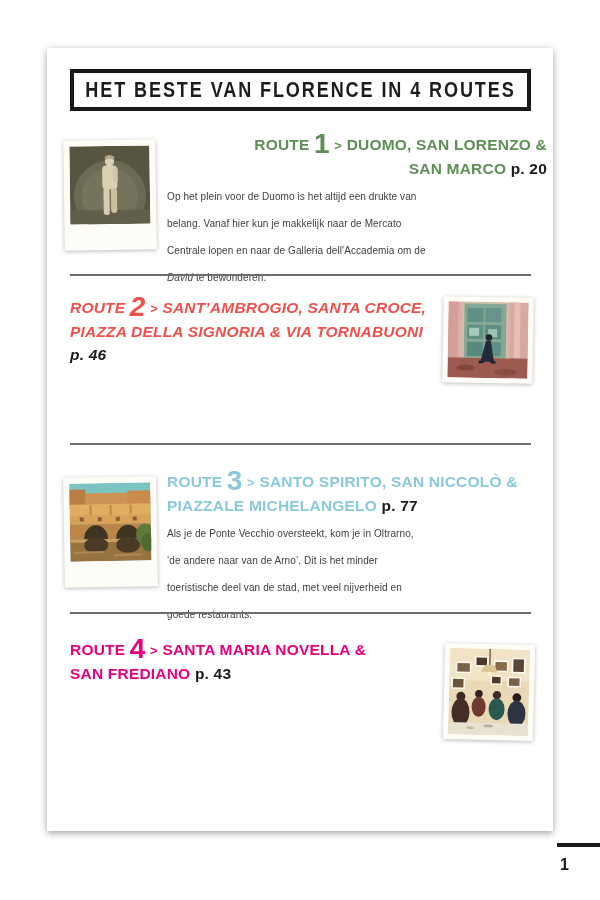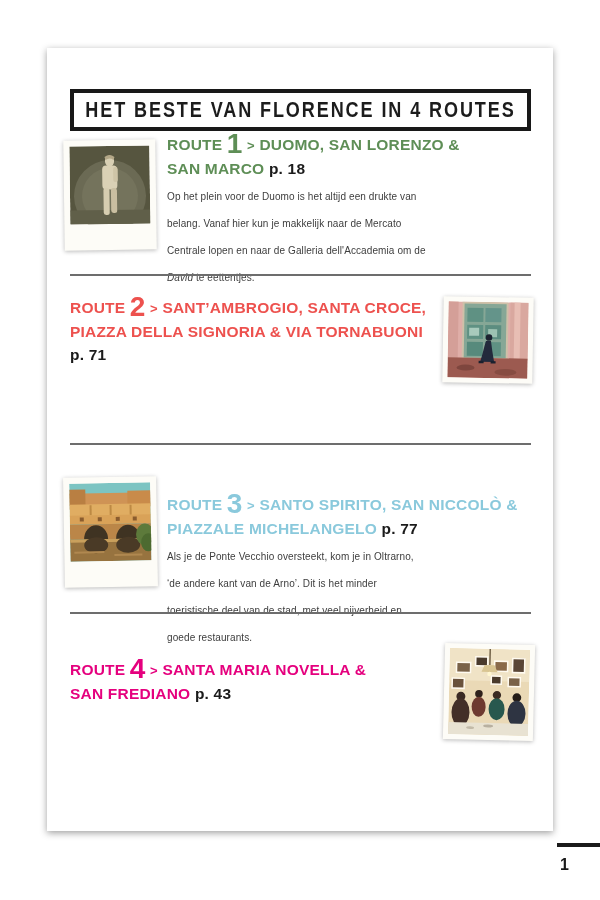--- a/index.html
+++ b/index.html
@@ -14,7 +14,7 @@
   
   .headerbox { position:absolute; left:23px; top:21px; width:461px; height:42px;
                border:4px solid #181818; display:flex; align-items:center; justify-content:flex-end;
-               background:#fff;margin-top:20px; }
+               background:#fff; }
   .headerbox .ht { display:inline-block; font-weight:bold; font-size:19px; color:#1c1c1c;
                    letter-spacing:2px; white-space:nowrap; transform:scale(0.95,1.18); }
 

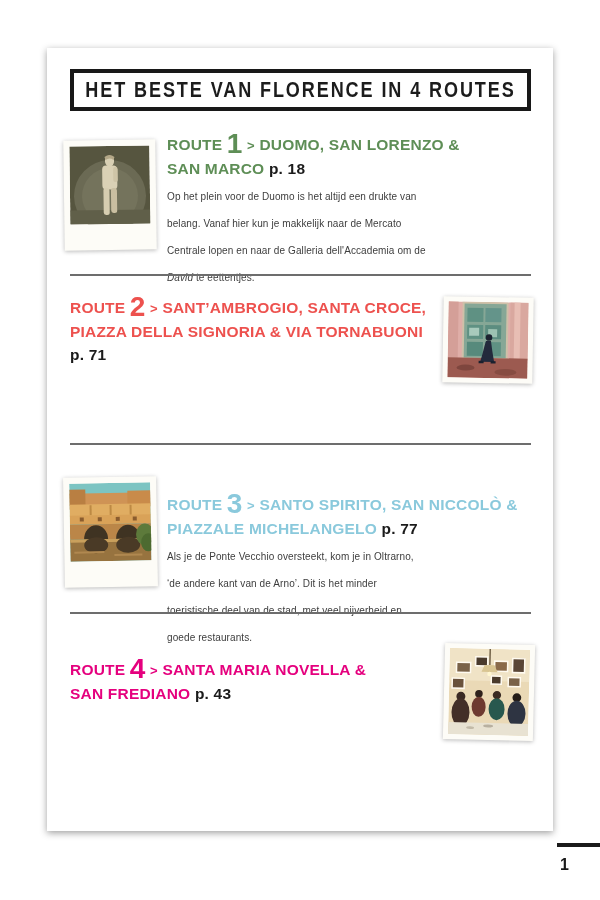--- a/index.html
+++ b/index.html
@@ -74,7 +74,7 @@
       </svg>
     </div>
     <div class="sec" style="left:120px; top:84px; width:380px;">
-      <h2 class="route-heading" style="color: rgb(94, 142, 86);"><span class="rt-word">ROUTE</span> <span class="rt-num">1</span> <span class="rt-arrow">&gt;</span> <span class="rt-title">DUOMO, SAN LORENZO &amp;
+      <h2 class="route-heading" style="color: rgb(94, 142, 86); text-align: right;"><span class="rt-word">ROUTE</span> <span class="rt-num">1</span> <span class="rt-arrow">&gt;</span> <span class="rt-title">DUOMO, SAN LORENZO &amp;
 SAN MARCO</span> <span class="rt-page">p. 18</span></h2>
       <p class="route-body"><span>Op het plein voor de Duomo is het altijd een drukte van
 belang. Vanaf hier kun je makkelijk naar de Mercato

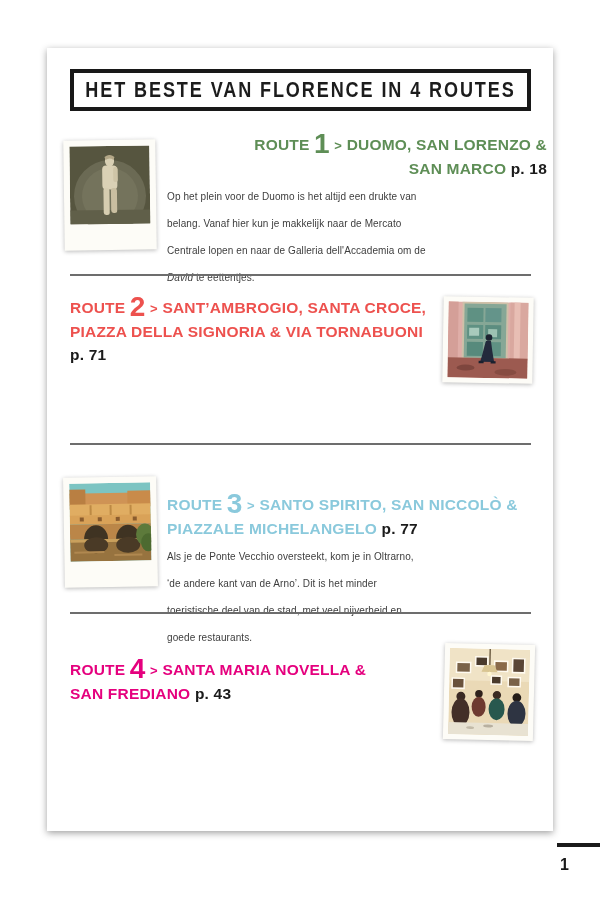--- a/index.html
+++ b/index.html
@@ -75,7 +75,7 @@
     </div>
     <div class="sec" style="left:120px; top:84px; width:380px;">
       <h2 class="route-heading" style="color: rgb(94, 142, 86); text-align: right;"><span class="rt-word">ROUTE</span> <span class="rt-num">1</span> <span class="rt-arrow">&gt;</span> <span class="rt-title">DUOMO, SAN LORENZO &amp;
-SAN MARCO</span> <span class="rt-page">p. 18</span></h2>
+SAN MARCO</span> <span class="rt-page">p. 20</span></h2>
       <p class="route-body"><span>Op het plein voor de Duomo is het altijd een drukte van
 belang. Vanaf hier kun je makkelijk naar de Mercato
 Centrale lopen en naar de Galleria dell'Accademia om de

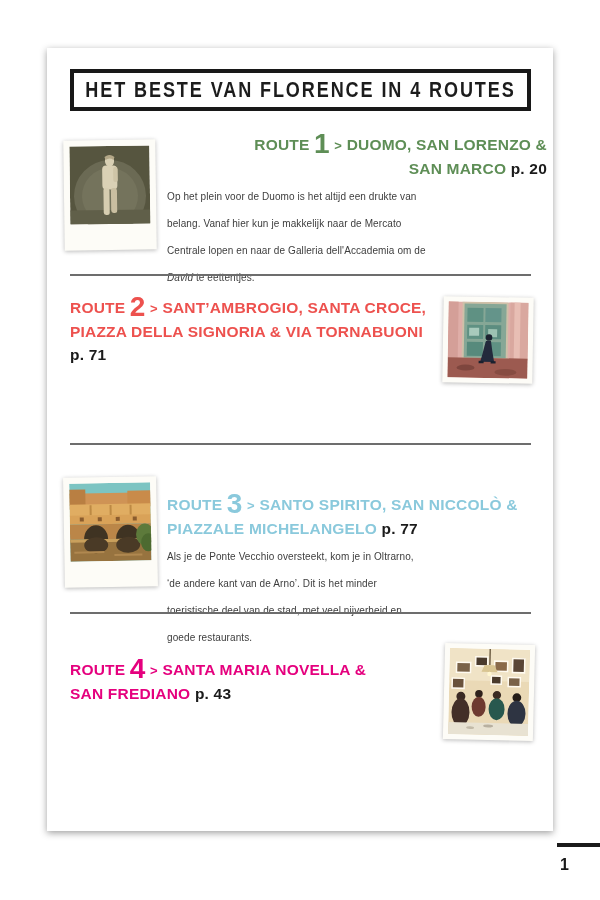--- a/index.html
+++ b/index.html
@@ -79,7 +79,7 @@
       <p class="route-body"><span>Op het plein voor de Duomo is het altijd een drukte van
 belang. Vanaf hier kun je makkelijk naar de Mercato
 Centrale lopen en naar de Galleria dell'Accademia om de
-</span><em>David</em><span> te eettentjes.</span></p>
+</span><em>David</em><span> te bewonderen.</span></p>
     </div>
 
     <div class="divider" style="top:226px;"></div>

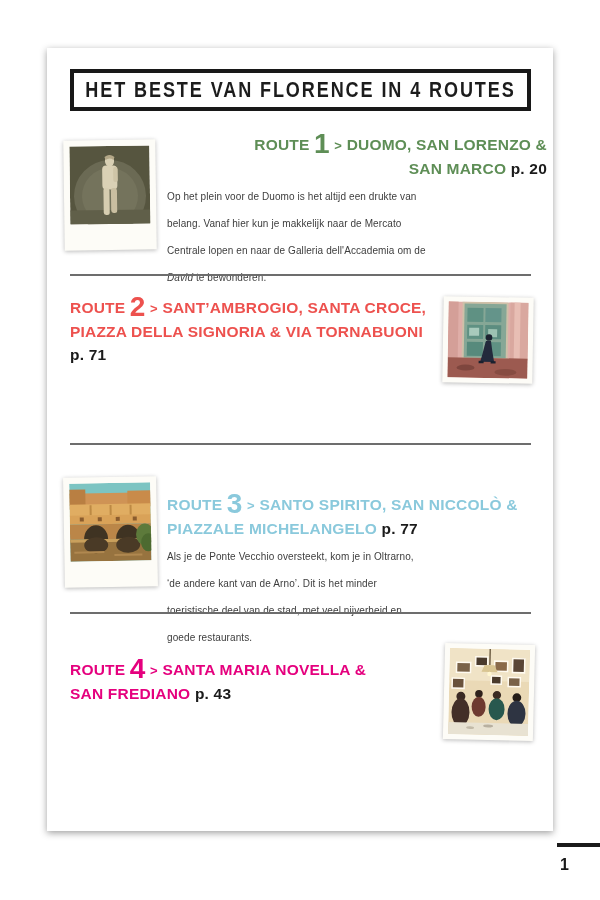--- a/index.html
+++ b/index.html
@@ -111,7 +111,7 @@
       </svg>
     </div>
     <div class="sec" style="left:23px; top:247px; width:464px;">
-      <h2 class="route-heading" style="color: rgb(237, 81, 78);"><span class="rt-word">ROUTE</span> <span class="rt-num">2</span> <span class="rt-arrow">&gt;</span> <span class="rt-title">SANT’AMBROGIO, SANTA CROCE,
+      <h2 class="route-heading" style="color: rgb(237, 81, 78); font-style: italic;"><span class="rt-word">ROUTE</span> <span class="rt-num">2</span> <span class="rt-arrow">&gt;</span> <span class="rt-title">SANT’AMBROGIO, SANTA CROCE,
 PIAZZA DELLA SIGNORIA &amp; VIA TORNABUONI
 </span><span class="rt-page">p. 71</span></h2>
     </div>

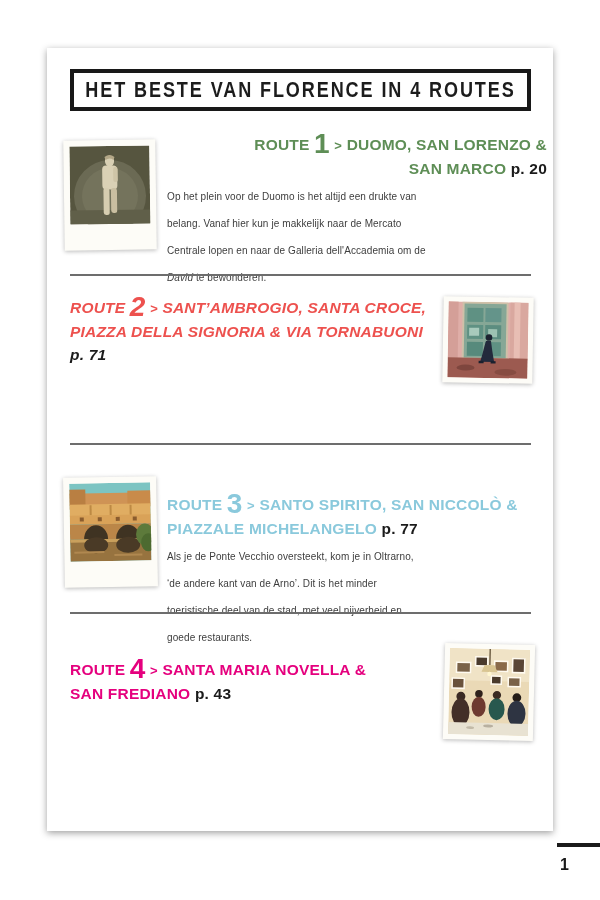--- a/index.html
+++ b/index.html
@@ -113,7 +113,7 @@
     <div class="sec" style="left:23px; top:247px; width:464px;">
       <h2 class="route-heading" style="color: rgb(237, 81, 78); font-style: italic;"><span class="rt-word">ROUTE</span> <span class="rt-num">2</span> <span class="rt-arrow">&gt;</span> <span class="rt-title">SANT’AMBROGIO, SANTA CROCE,
 PIAZZA DELLA SIGNORIA &amp; VIA TORNABUONI
-</span><span class="rt-page">p. 71</span></h2>
+</span><span class="rt-page">p. 46</span></h2>
     </div>
 
     <div class="divider" style="top:395px;"></div>

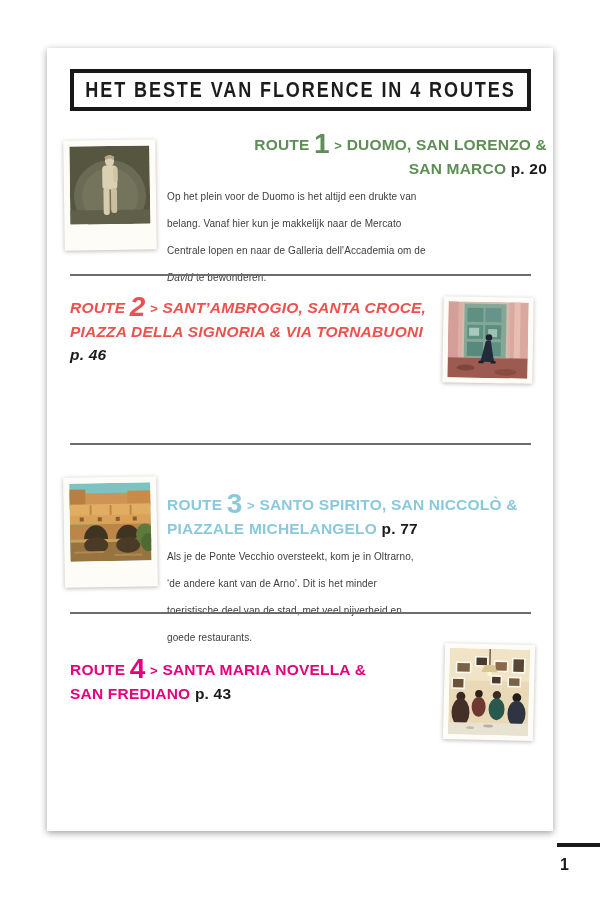--- a/index.html
+++ b/index.html
@@ -146,7 +146,7 @@
         <ellipse cx="78" cy="60" rx="7" ry="9" fill="#4d6a30"></ellipse>
       </svg>
     </div>
-    <div class="sec" style="left:120px; top:444px; width:380px;">
+    <div class="sec" style="left:120px; top:421px; width:380px;">
       <h2 class="route-heading" style="color: rgb(138, 201, 220);"><span class="rt-word">ROUTE</span> <span class="rt-num">3</span> <span class="rt-arrow">&gt;</span> <span class="rt-title">SANTO SPIRITO, SAN NICCOLÒ &amp;
 PIAZZALE MICHELANGELO</span> <span class="rt-page">p. 77</span></h2>
       <p class="route-body"><span>Als je de Ponte Vecchio oversteekt, kom je in Oltrarno,

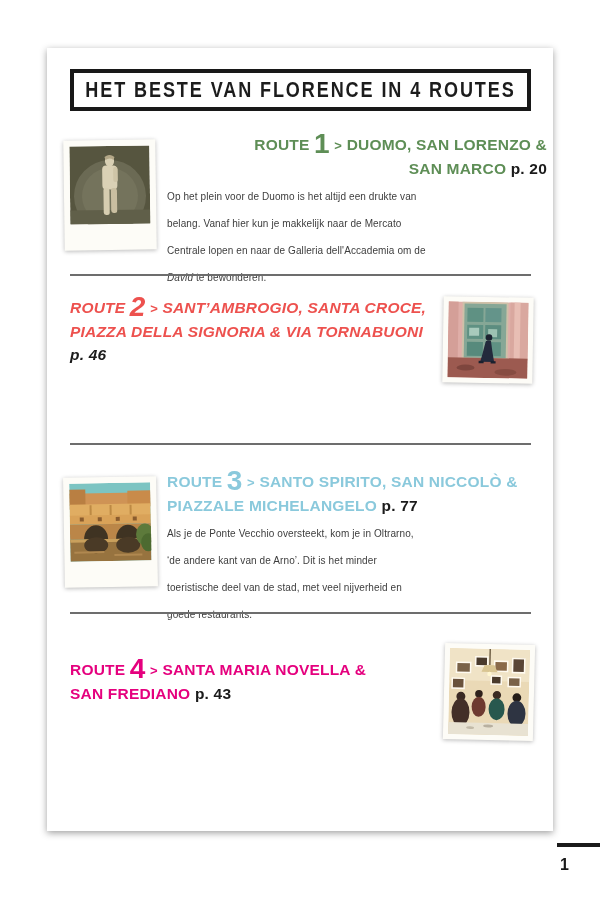--- a/index.html
+++ b/index.html
@@ -150,7 +150,7 @@
       <h2 class="route-heading" style="color: rgb(138, 201, 220);"><span class="rt-word">ROUTE</span> <span class="rt-num">3</span> <span class="rt-arrow">&gt;</span> <span class="rt-title">SANTO SPIRITO, SAN NICCOLÒ &amp;
 PIAZZALE MICHELANGELO</span> <span class="rt-page">p. 77</span></h2>
       <p class="route-body"><span>Als je de Ponte Vecchio oversteekt, kom je in Oltrarno,
-‘de andere kant van de Arno’. Dit is het minder
+‘de andere naar van de Arno’. Dit is het minder
 toeristische deel van de stad, met veel nijverheid en
 goede restaurants.</span><em></em><span></span></p>
     </div>

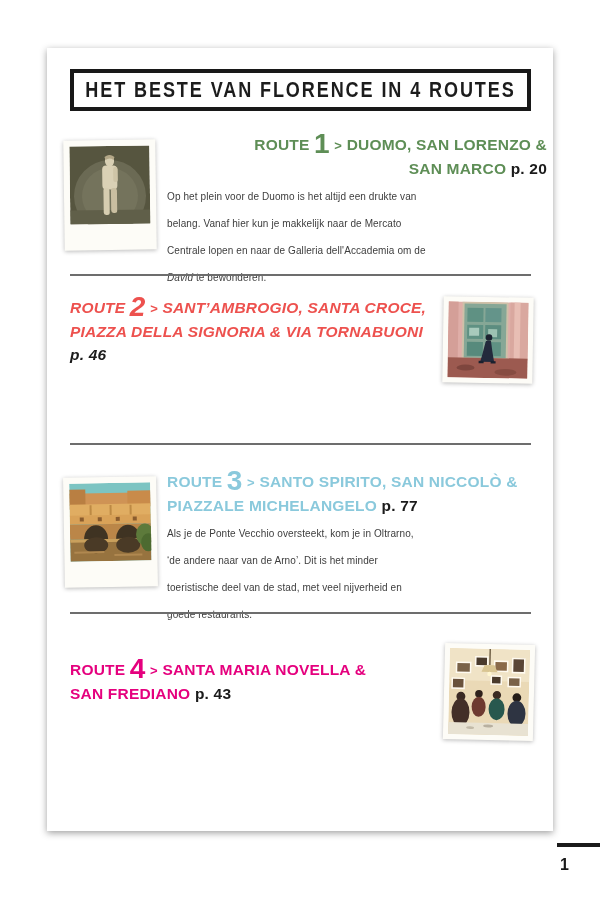--- a/index.html
+++ b/index.html
@@ -185,7 +185,7 @@
       </svg>
     </div>
     <div class="sec" style="left:23px; top:589px; width:464px;">
-      <h2 class="route-heading" style="color: rgb(229, 0, 126); margin-top: 20px;"><span class="rt-word">ROUTE</span> <span class="rt-num">4</span> <span class="rt-arrow">&gt;</span> <span class="rt-title">SANTA MARIA NOVELLA &amp;
+      <h2 class="route-heading" style="color: rgb(229, 0, 126);"><span class="rt-word">ROUTE</span> <span class="rt-num">4</span> <span class="rt-arrow">&gt;</span> <span class="rt-title">SANTA MARIA NOVELLA &amp;
 SAN FREDIANO</span> <span class="rt-page">p. 43</span></h2>
     </div>
 

